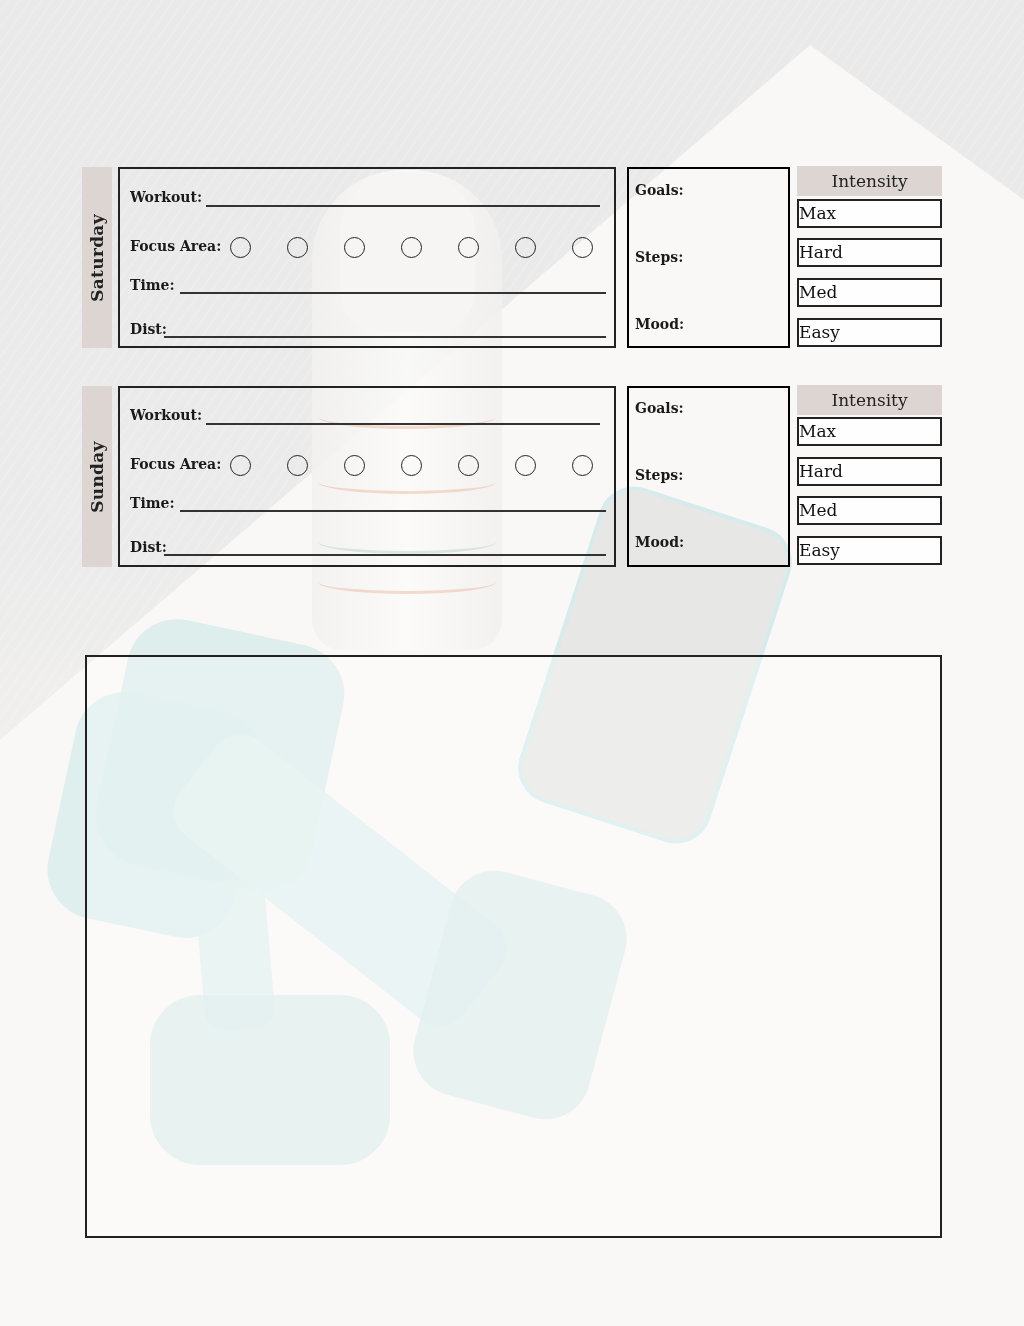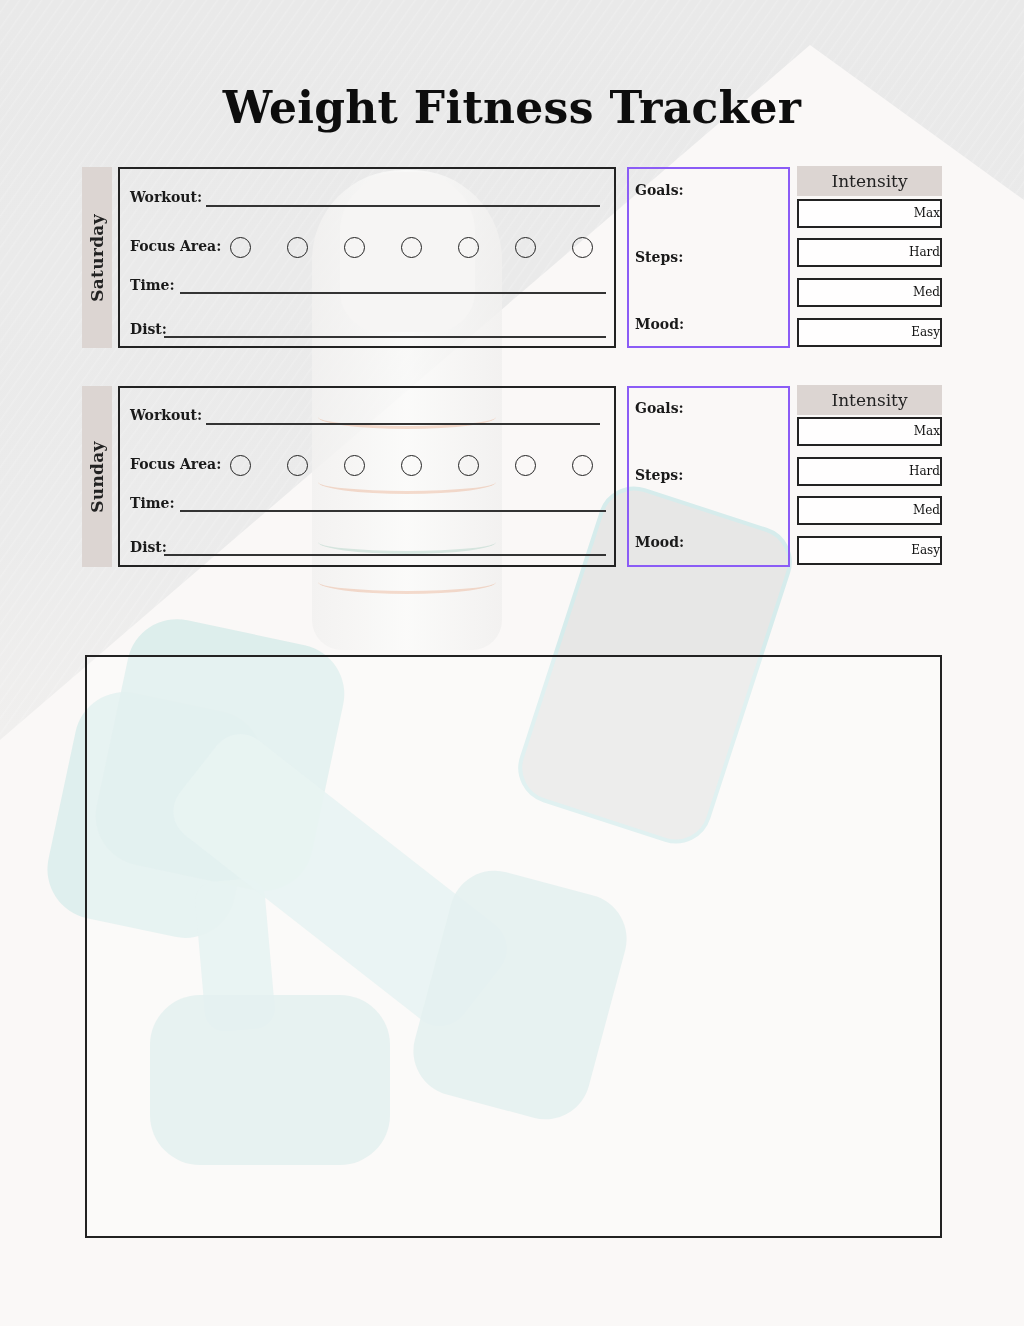--- a/index.html
+++ b/index.html
@@ -131,7 +131,6 @@
 </div>
 
 <div class="page">
-  <h1 class="title">Weight Fitness Tracker</h1>
 
   <section class="day-block" style="top:167px;">
     <div class="day-tab">

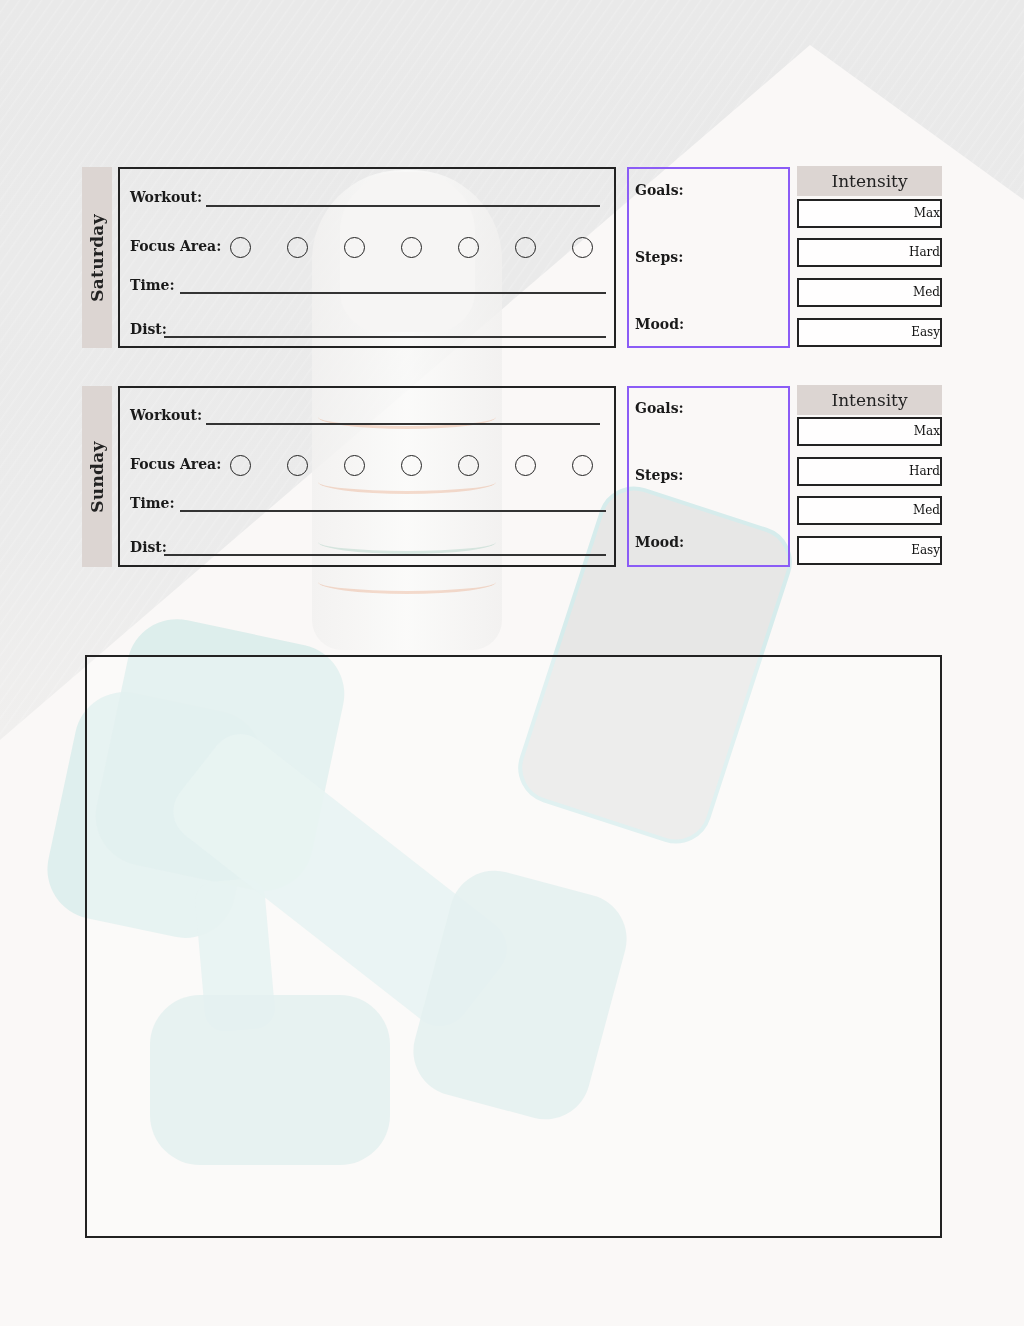--- a/index.html
+++ b/index.html
@@ -85,7 +85,7 @@
   }
   .goals-box {
     position: absolute; left: 545px; top: 0; width: 163px; height: 181px;
-    border: 2px solid #8b5cf6;
+    border: 2px solid #000000;
     text-align: right;
   }
   .goals-box .g { position: absolute; left: 6px; font-size: 14px; font-weight: bold; color: #1a1a1a; }

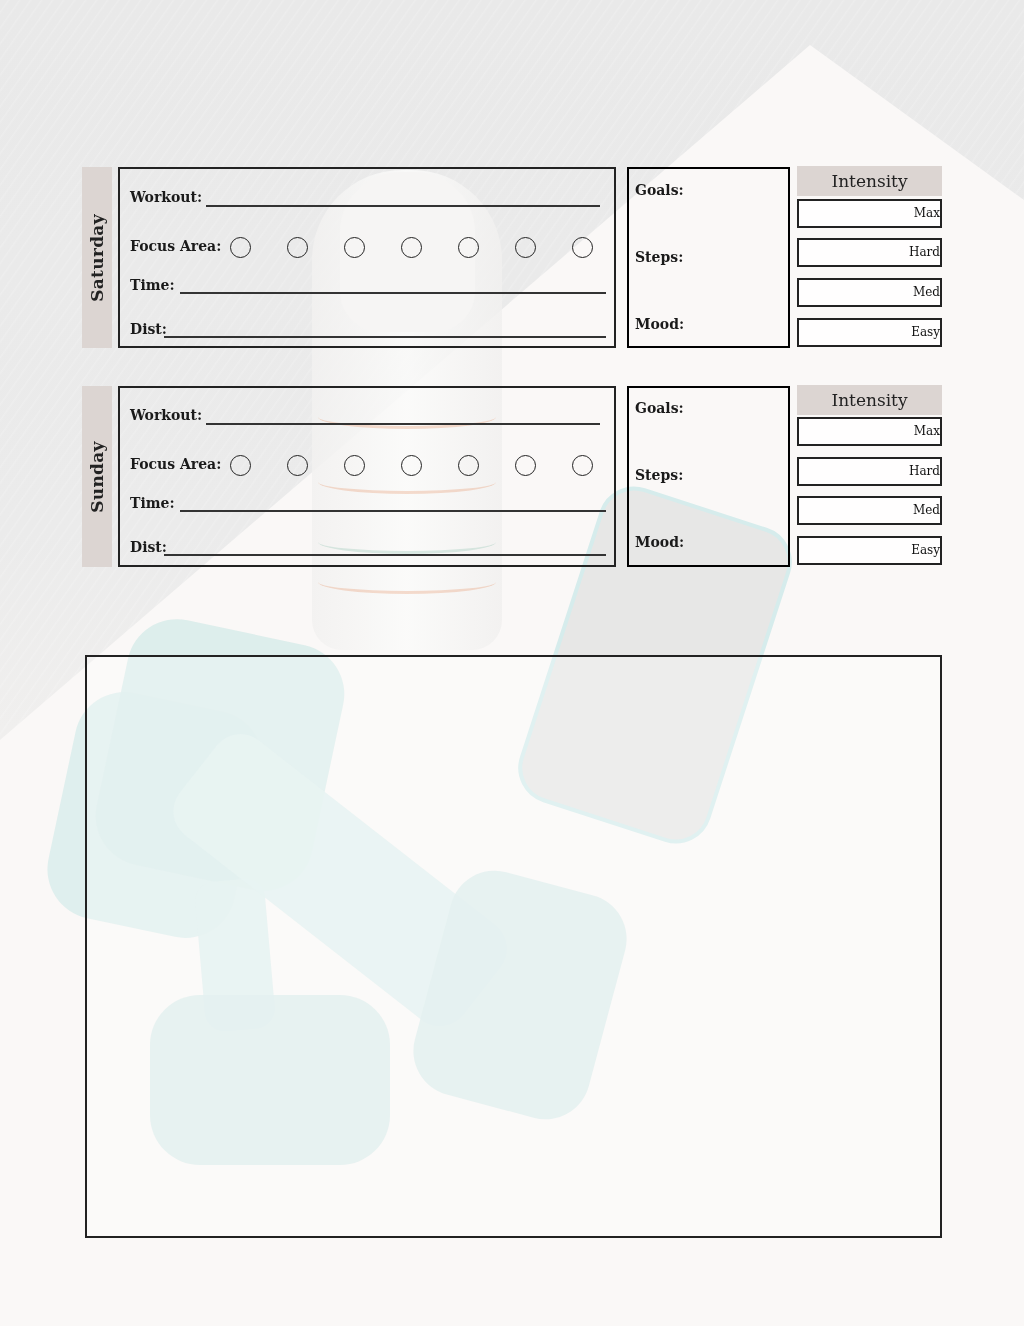--- a/index.html
+++ b/index.html
@@ -96,7 +96,7 @@
   .int-opt {
     position: absolute; left: 715px; width: 145px; height: 29px;
     border: 2px solid #222; background: rgba(255,255,255,0.85);
-    text-align: right; font-size: 12px; line-height: 25px; color: #111; cursor: pointer;
+    text-align: left; font-size: 17px; line-height: 25px; color: #111; cursor: pointer;
   }
   .notes-bar {
     position: absolute; left: 82px; top: 598px; width: 860px; height: 40px;

